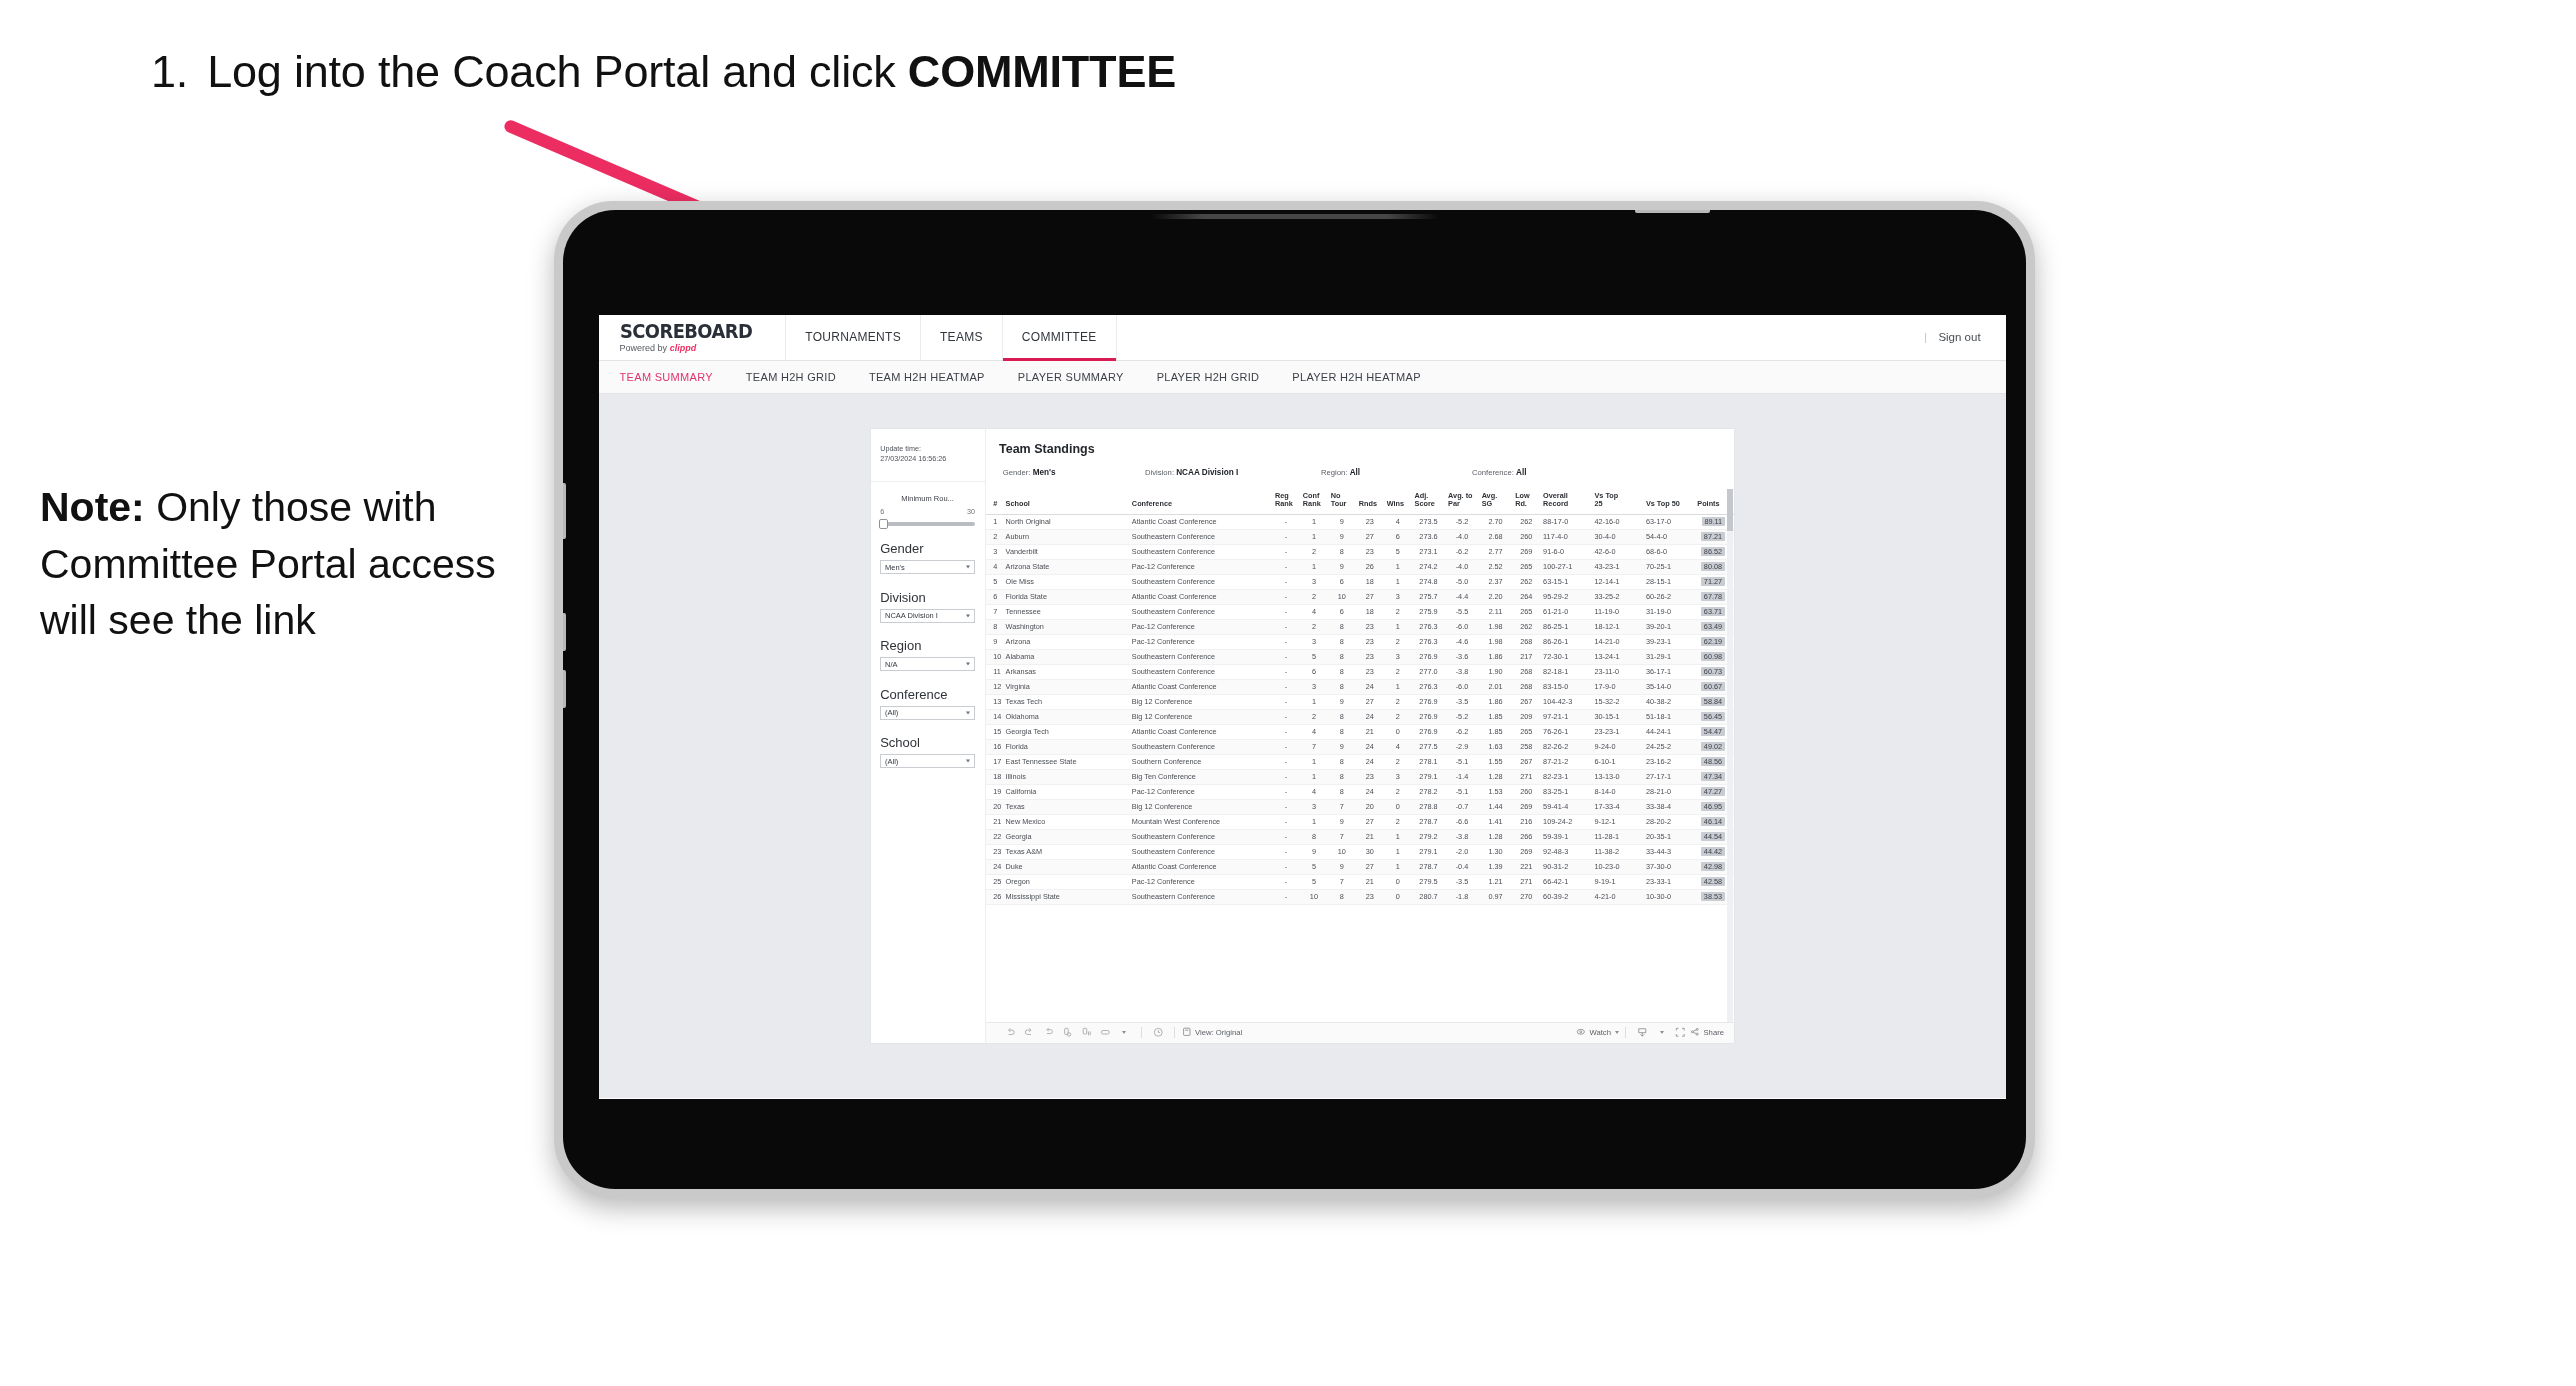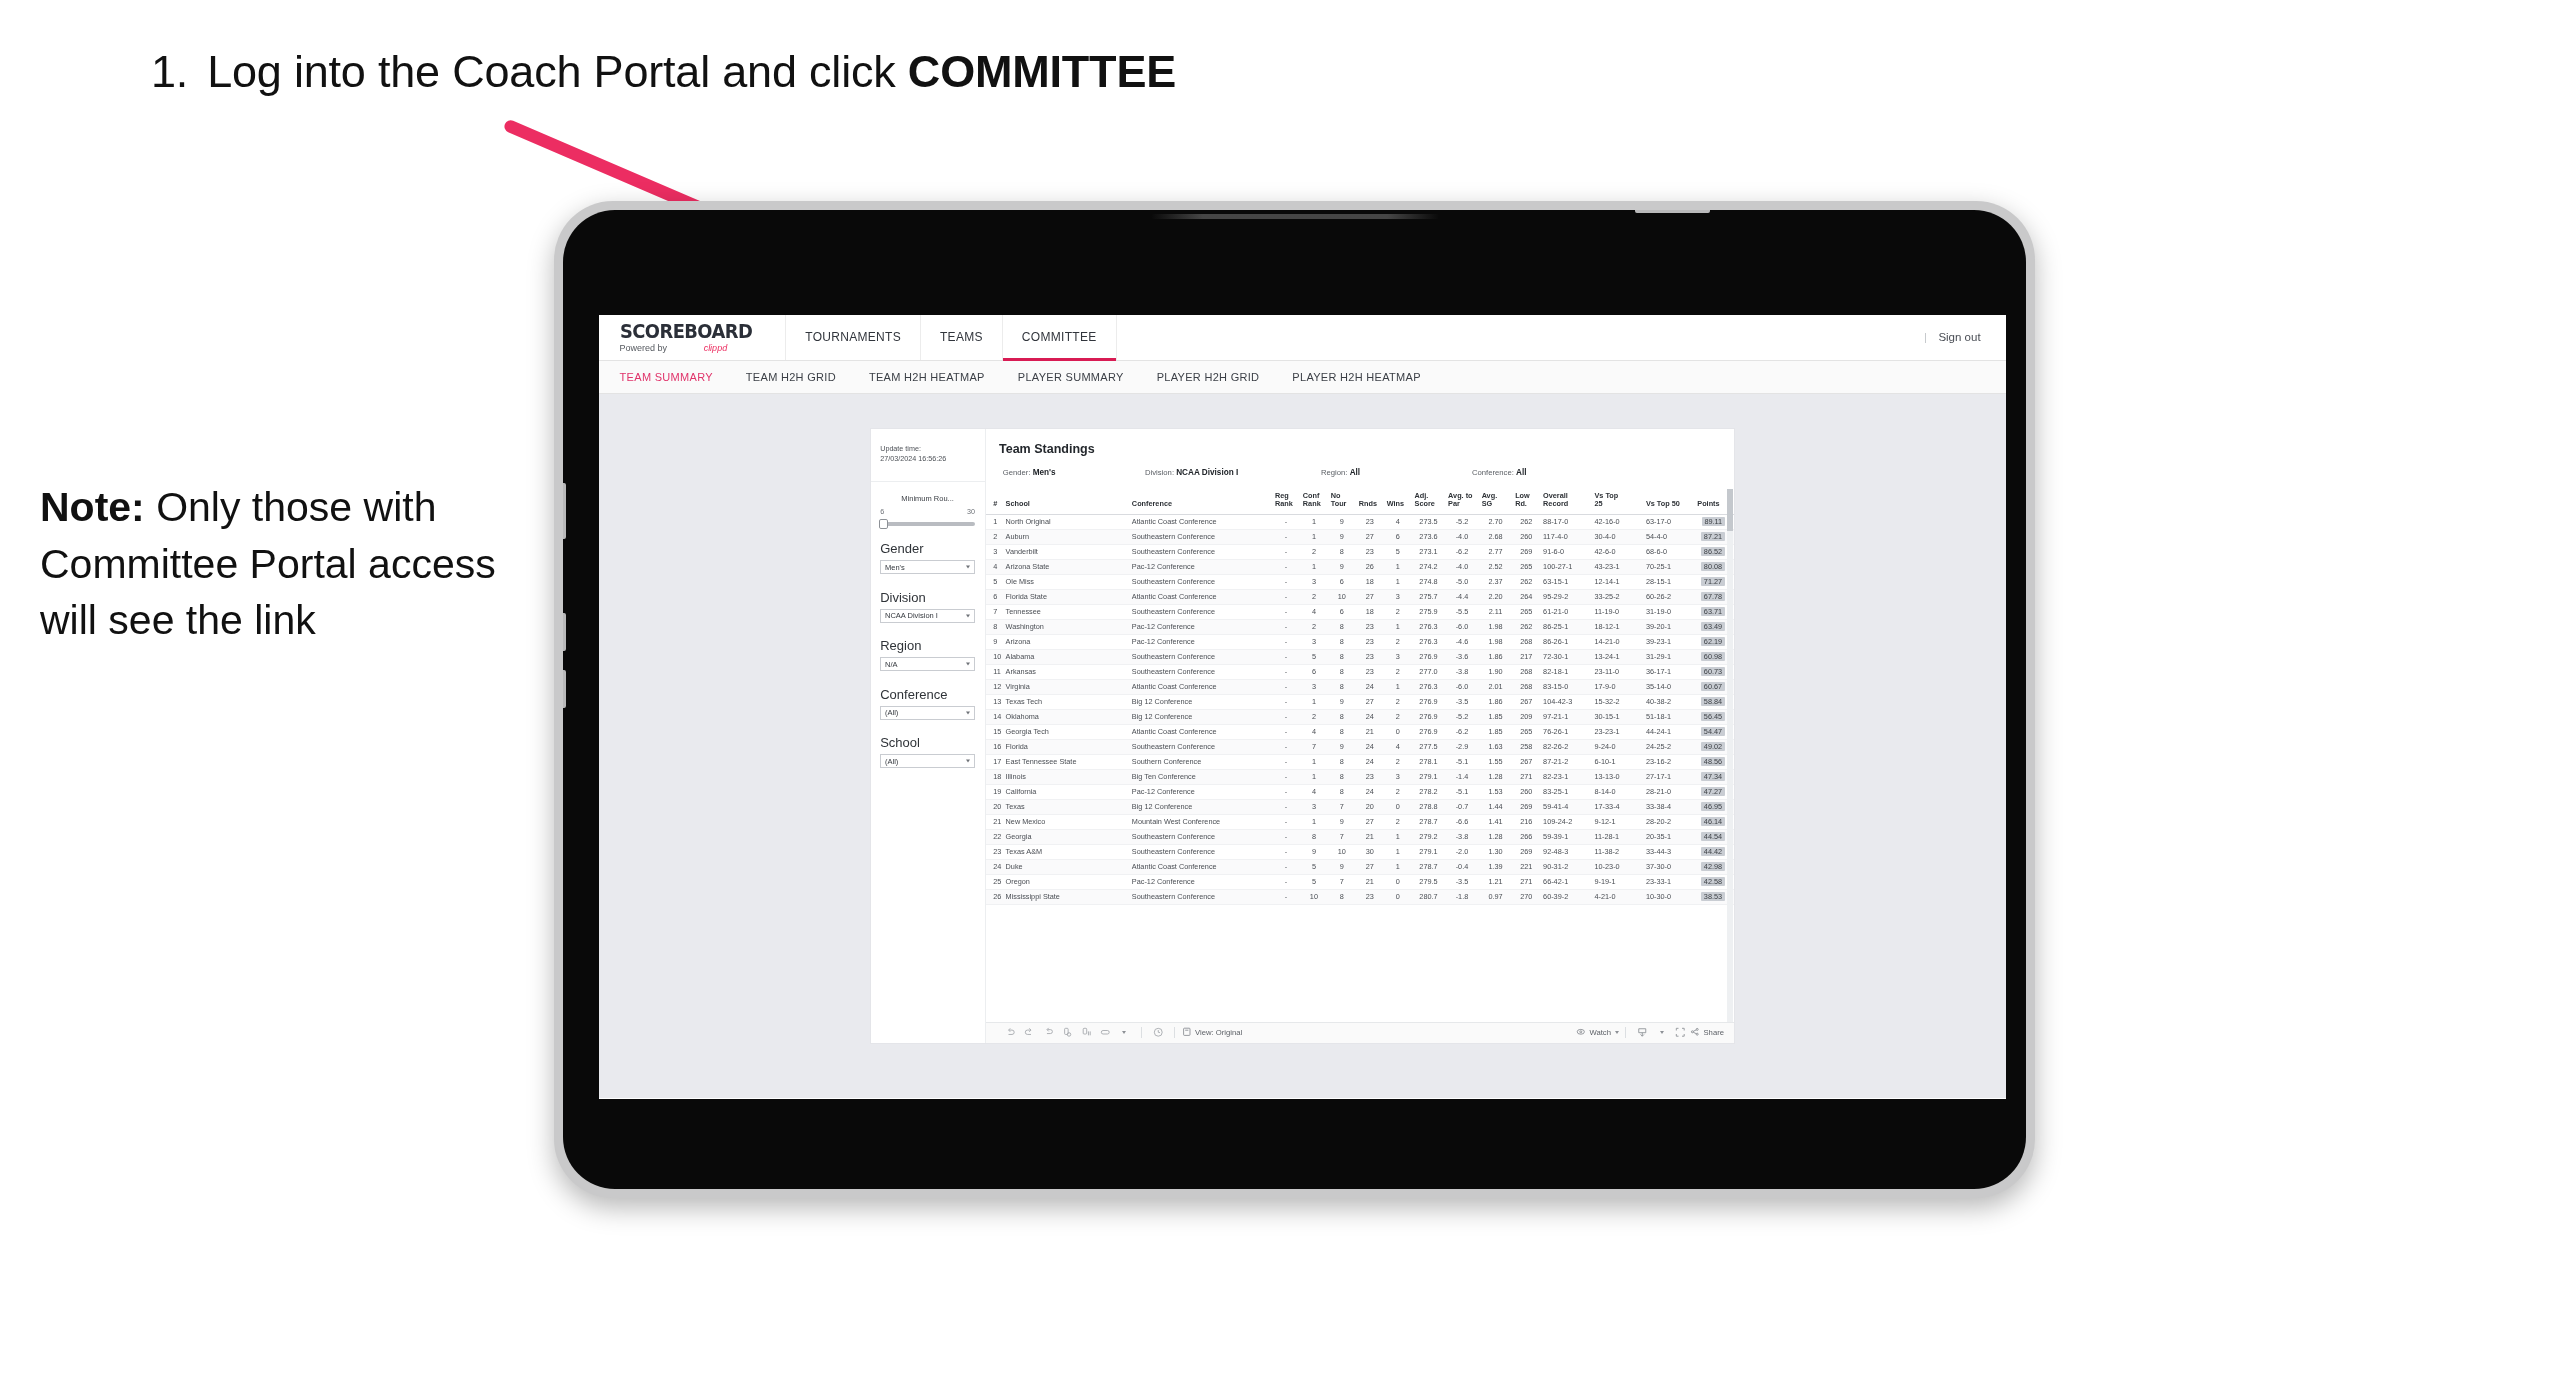--- a/index.html
+++ b/index.html
@@ -102,7 +102,7 @@
     transform-origin: left center;
   }
   .brand-sub { font-size: 9px; color: #55595f; margin-top: 2.9px; line-height: 1; }
-  .brand-sub i { font-style: italic; font-weight: 400; color: #ec2f62; margin-left: 34px; }
+  .brand-sub i { font-style: italic; font-weight: 700; color: #ec2f62; }
 
   .navitem {
     display: flex; align-items: center;

